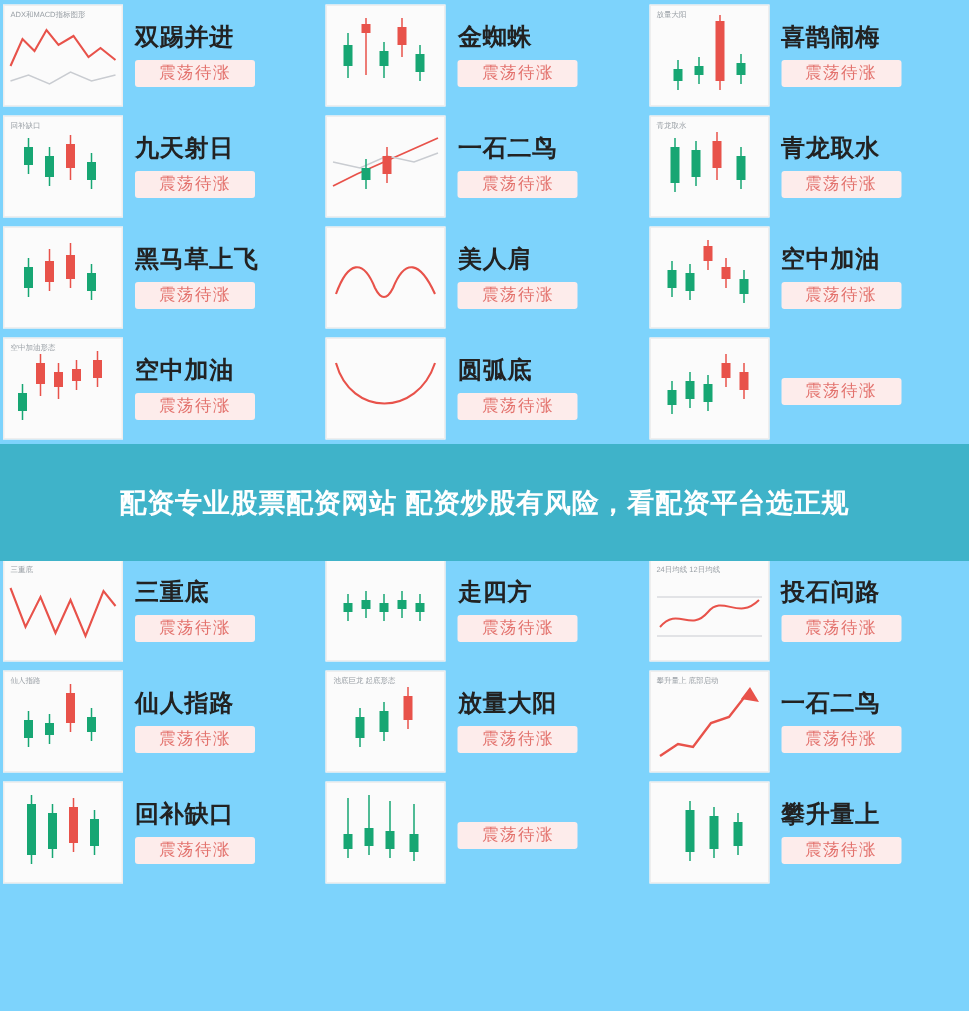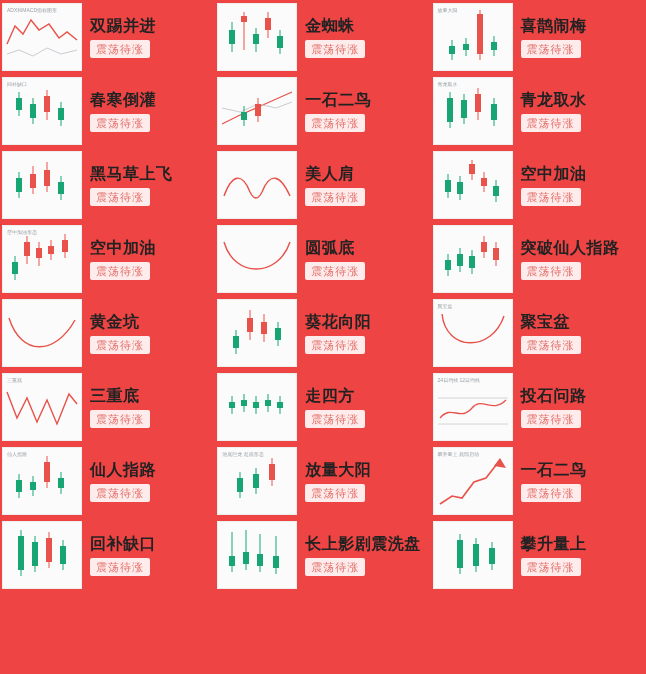--- a/index.html
+++ b/index.html
@@ -18,7 +18,7 @@
     position: relative;
     width: 646px;
     height: 674px;
-    background: #ef4444;
+    background: #7dd3fc;
   }
 
   

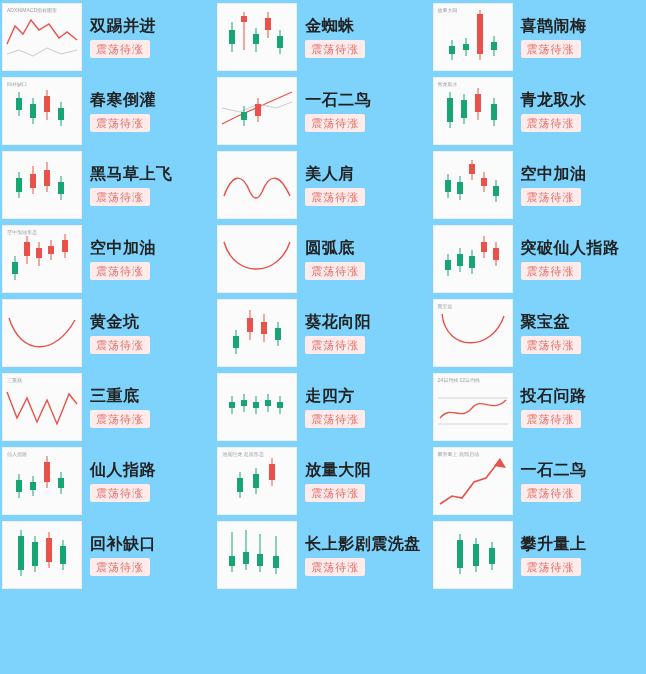--- a/index.html
+++ b/index.html
@@ -70,7 +70,7 @@
     color: #e3726d;
     background: #fdeceb;
     border-radius: 2px;
-    padding: 2px 6px;
+    padding: 2px 16px;
     line-height: 14px;
     letter-spacing: 1px;
   }

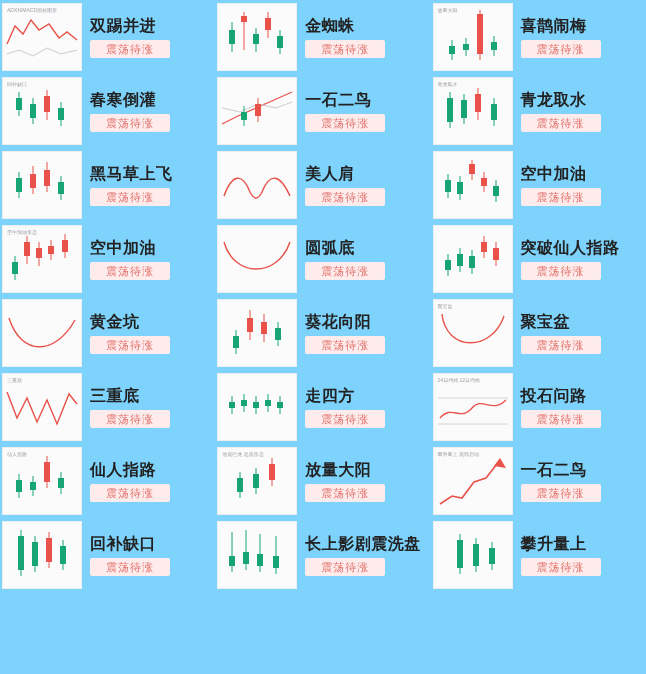--- a/index.html
+++ b/index.html
@@ -180,7 +180,7 @@
           <div class="tiny-note">回补缺口</div>
         </div>
         <div class="meta">
-          <div class="pname">春寒倒灌</div>
+          <div class="pname">九天射日</div>
           <div class="ptag">震荡待涨</div>
         </div>
       </div>

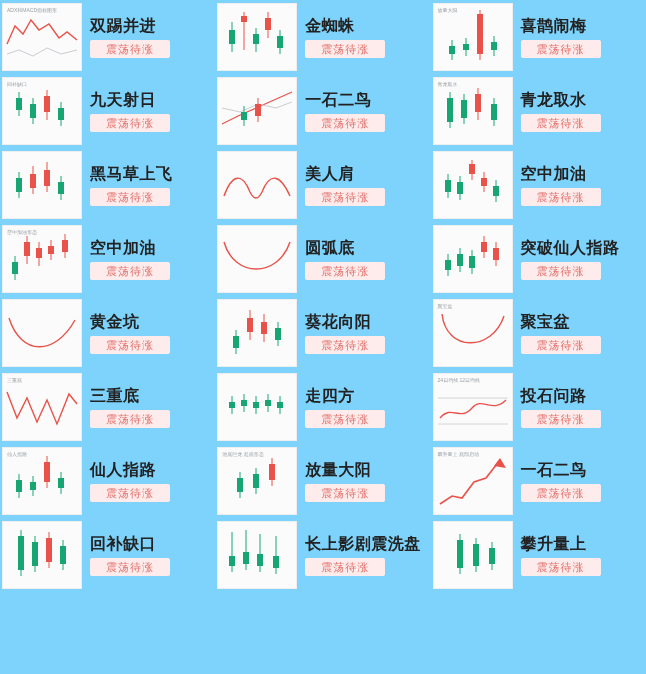--- a/index.html
+++ b/index.html
@@ -316,7 +316,6 @@
           </svg>
         </div>
         <div class="meta">
-          <div class="pname">突破仙人指路</div>
           <div class="ptag">震荡待涨</div>
         </div>
       </div>

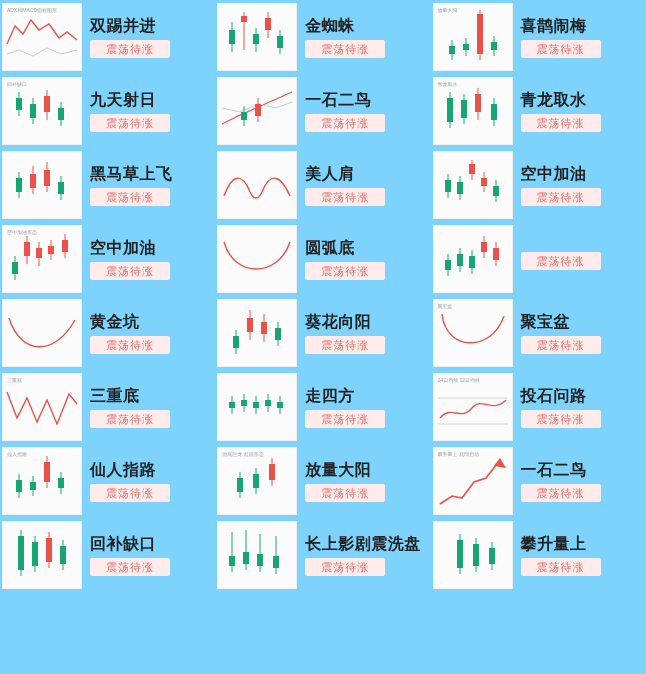--- a/index.html
+++ b/index.html
@@ -509,6 +509,9 @@
       </div>
     </div>
 
+  <div id="banner">
+    <div class="btext">配资专业股票配资网站 配资炒股有风险，看配资平台选正规</div>
+  </div>
 
 </div>
 

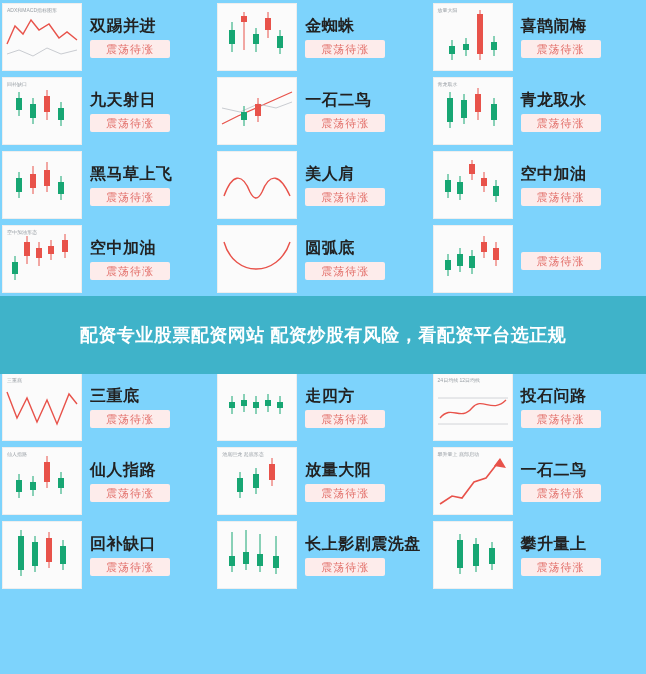--- a/index.html
+++ b/index.html
@@ -487,7 +487,6 @@
           </svg>
         </div>
         <div class="meta">
-          <div class="pname">长上影剧震洗盘</div>
           <div class="ptag">震荡待涨</div>
         </div>
       </div>

